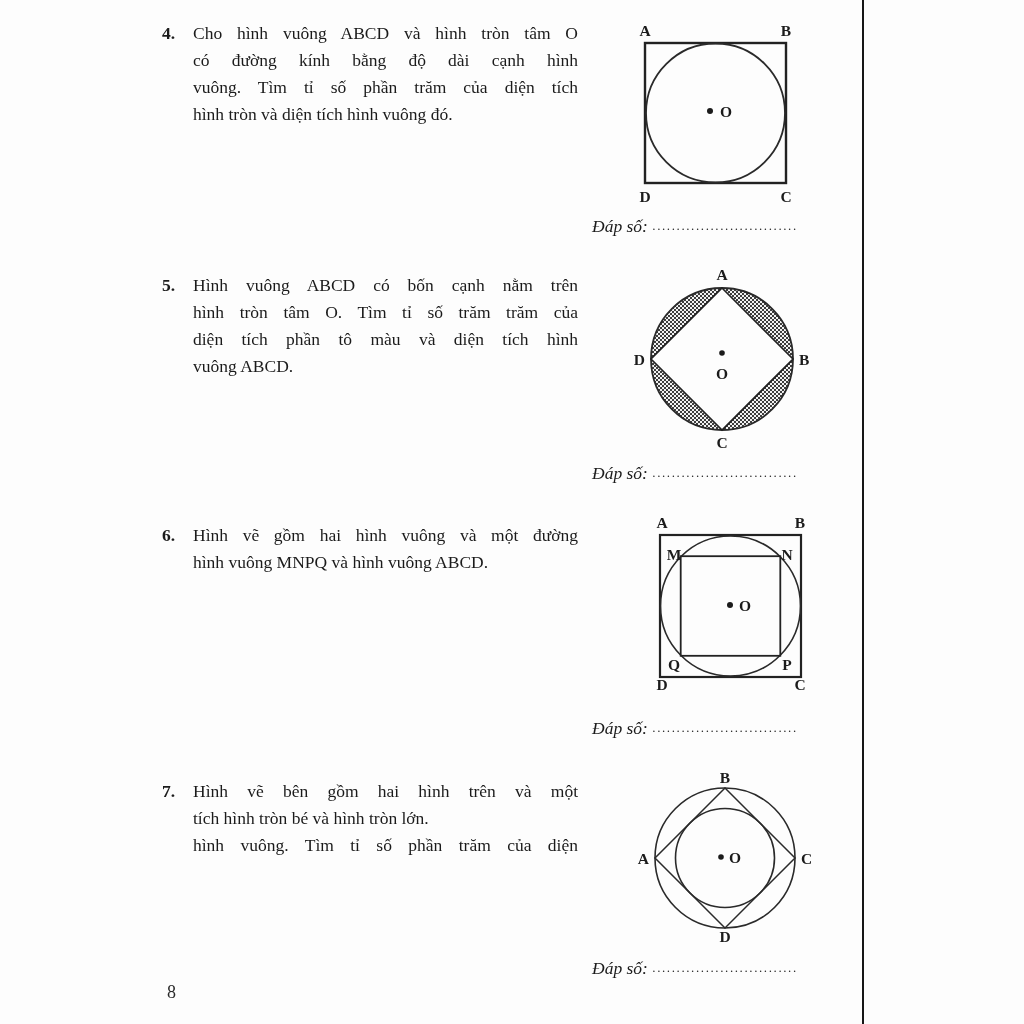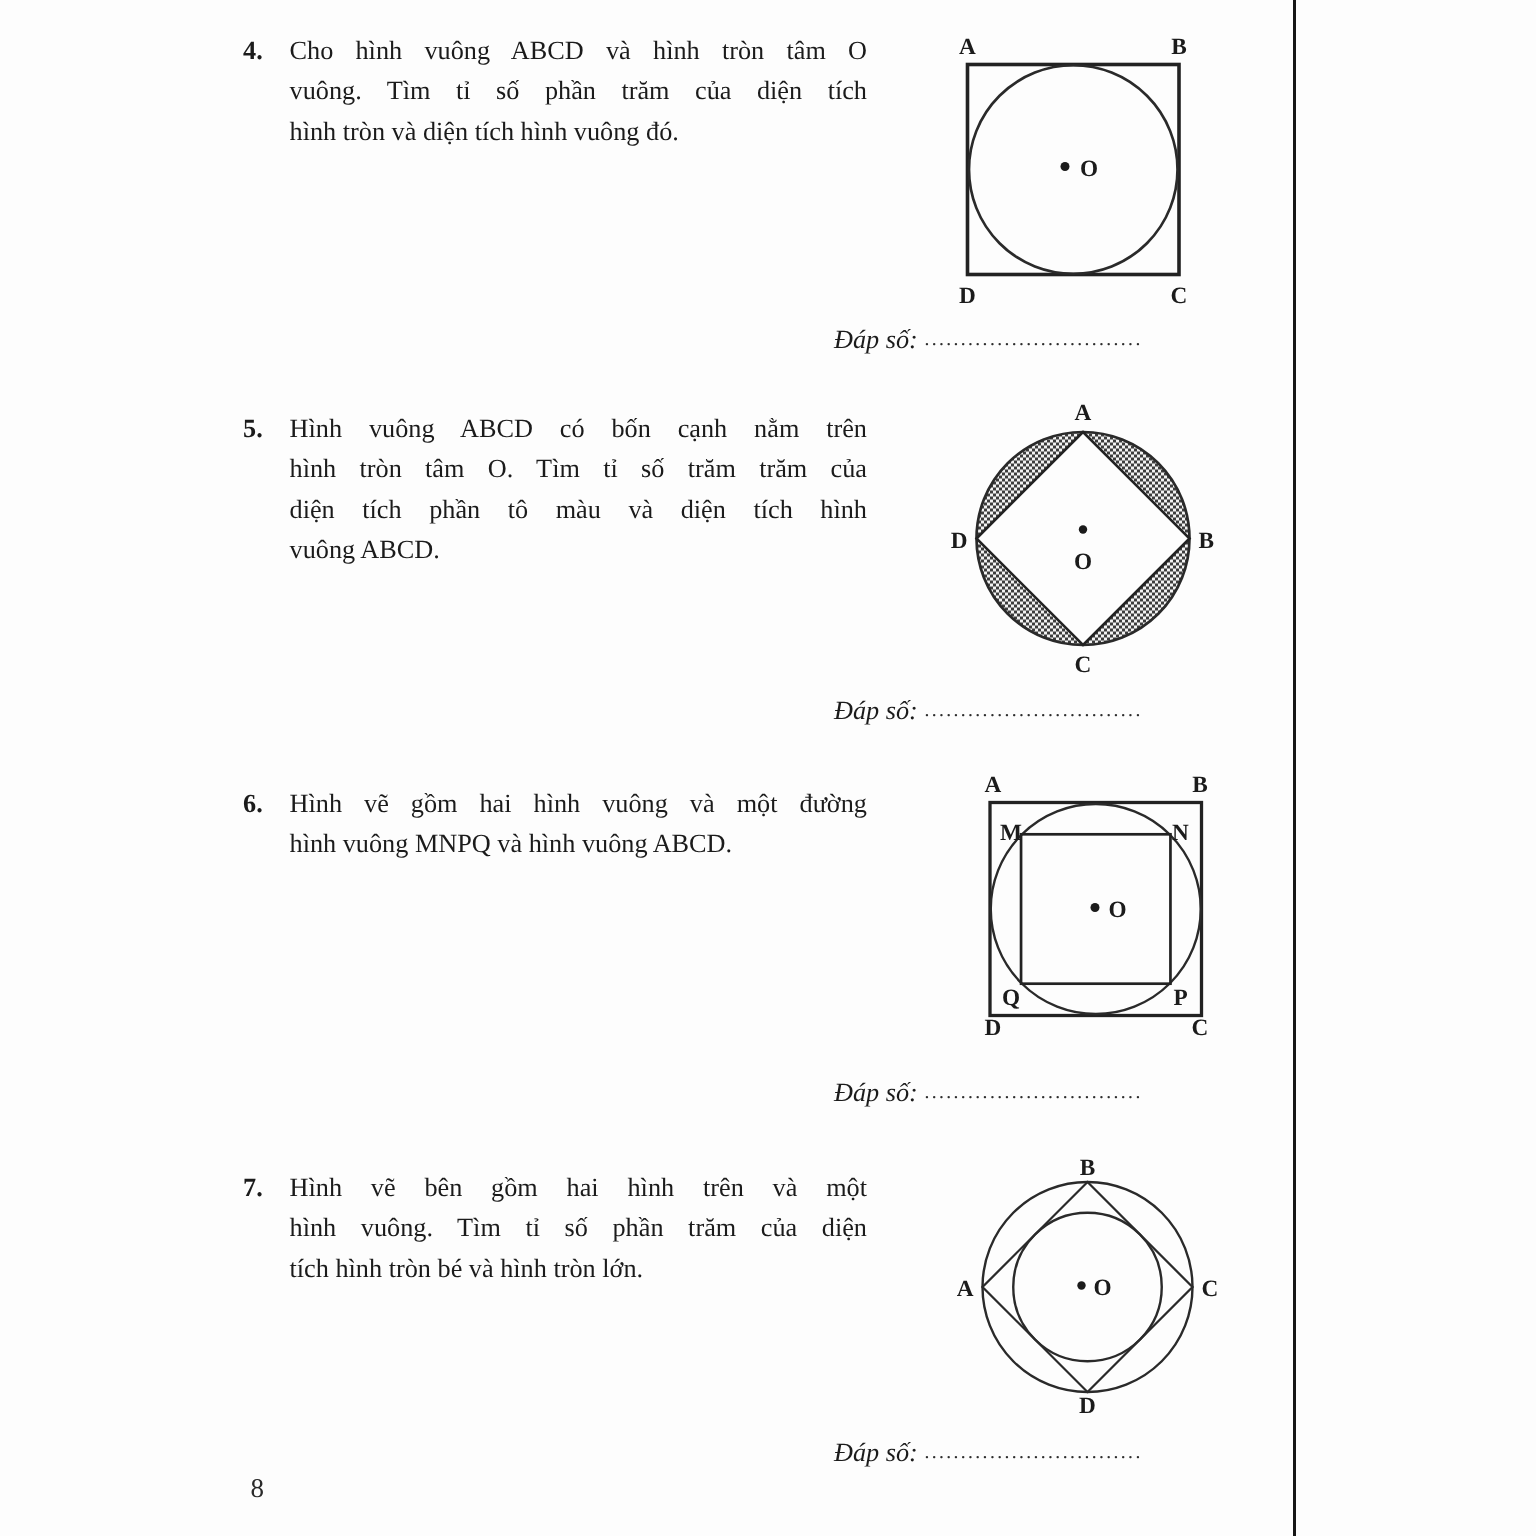--- a/index.html
+++ b/index.html
@@ -28,6 +28,7 @@
     <div class="pnum">4.</div>
     <div class="plines">
       <div class="pline jl">Cho hình vuông ABCD và hình tròn tâm O</div>
+      <div class="pline jl">có đường kính bằng độ dài cạnh hình</div>
       <div class="pline jl">vuông. Tìm tỉ số phần trăm của diện tích</div>
       <div class="pline">hình tròn và diện tích hình vuông đó.</div>
     </div>

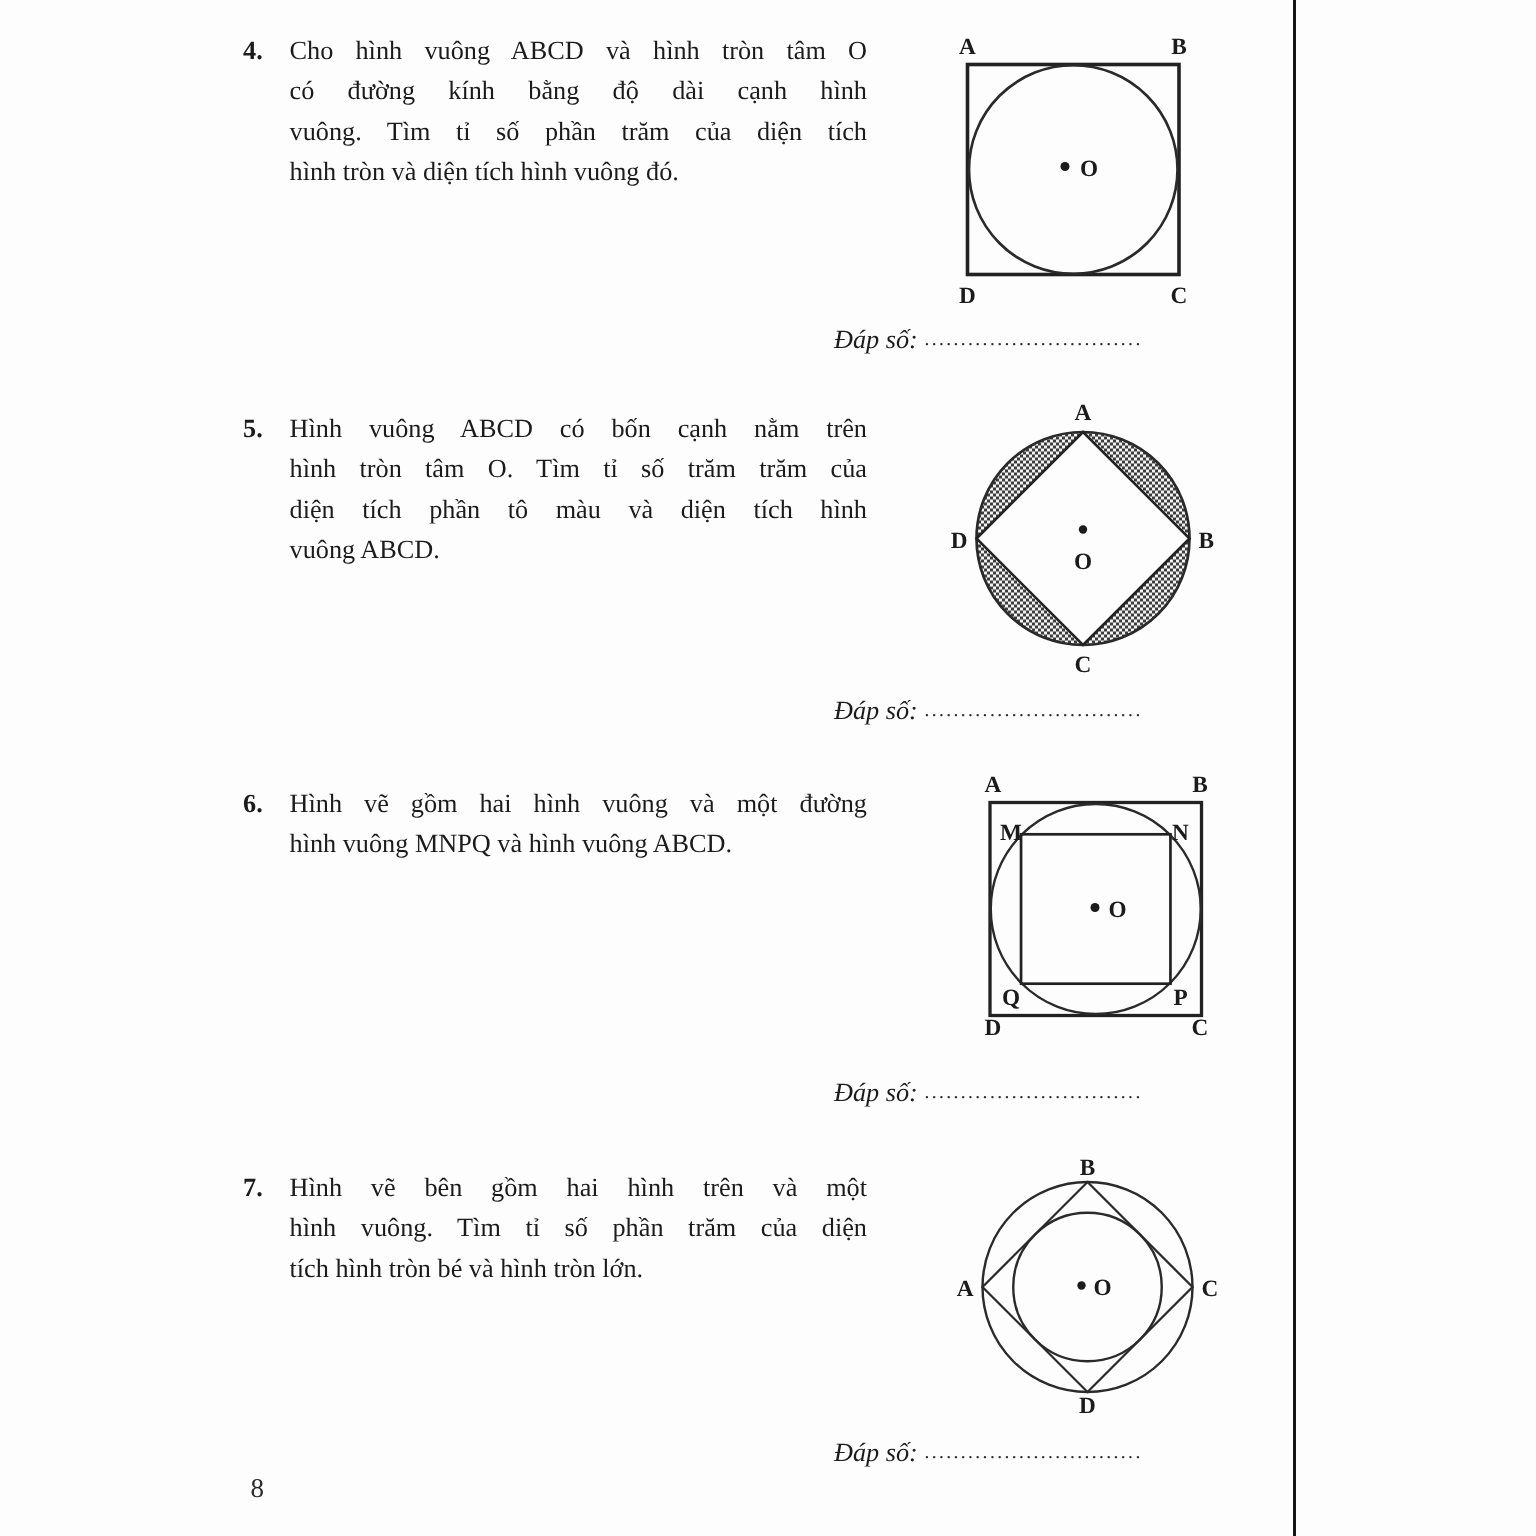--- a/index.html
+++ b/index.html
@@ -13,7 +13,7 @@
   .plines{flex:1;}
   .pline{font-size:17.5px;line-height:27px;text-align:justify;text-justify:inter-word;}
   .pline.jl{text-align-last:justify;}
-  .answer{position:absolute;left:556px;font-style:italic;font-size:17.5px;white-space:nowrap;}
+  .answer{position:absolute;left:592px;font-style:italic;font-size:17.5px;white-space:nowrap;}
   .answer .dots{font-style:normal;font-size:13px;letter-spacing:1.6px;color:#2c2c2c;vertical-align:2px;}
   .fig{position:absolute;overflow:visible;}
   .fig text{font-family:"Liberation Serif", serif;font-size:15.5px;font-weight:bold;fill:#1b1b1b;}

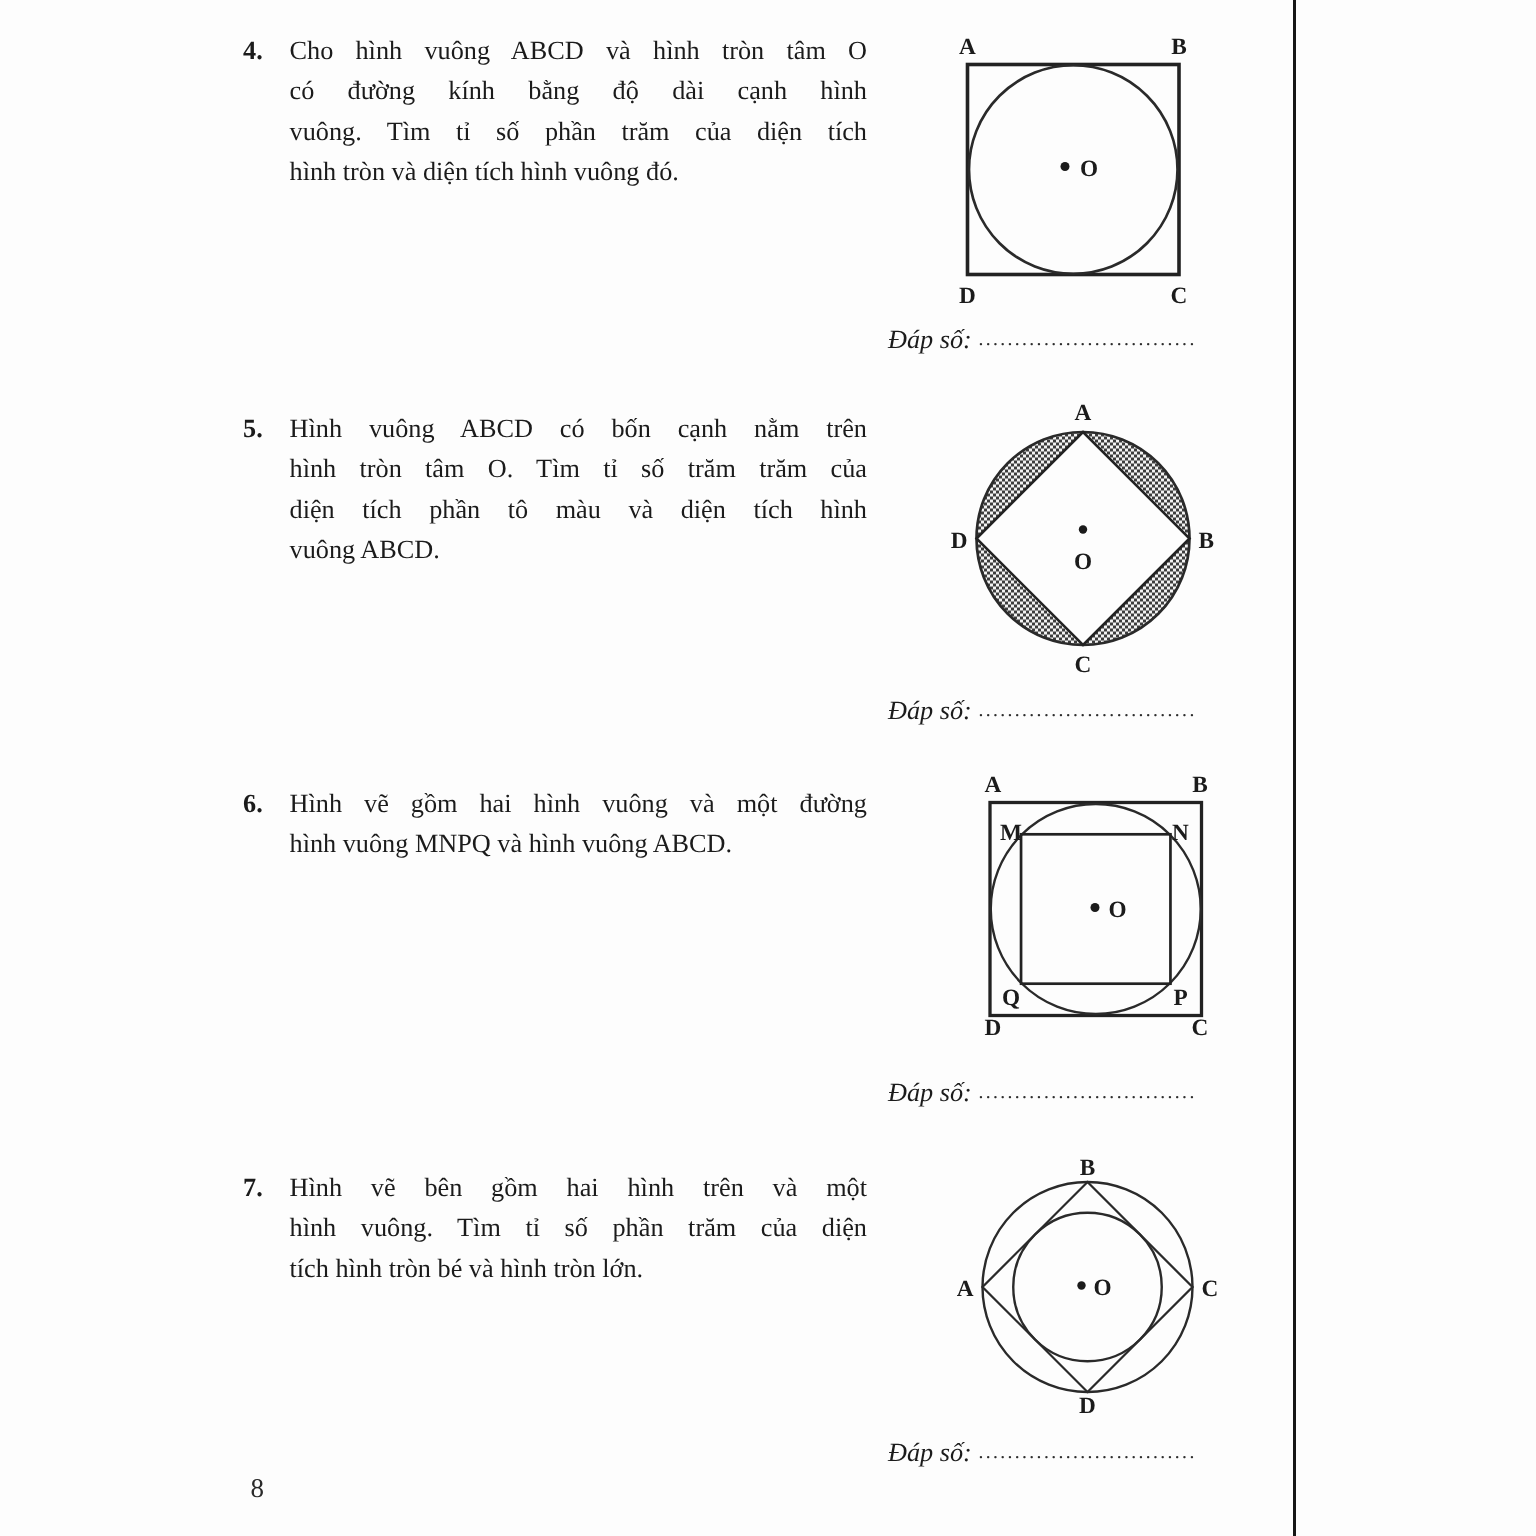--- a/index.html
+++ b/index.html
@@ -116,8 +116,8 @@
     <div class="pnum">7.</div>
     <div class="plines">
       <div class="pline jl">Hình vẽ bên gồm hai hình trên và một</div>
+      <div class="pline">tích hình tròn bé và hình tròn lớn.</div>
       <div class="pline jl">hình vuông. Tìm tỉ số phần trăm của diện</div>
-      <div class="pline">tích hình tròn bé và hình tròn lớn.</div>
     </div>
   </div>
 

